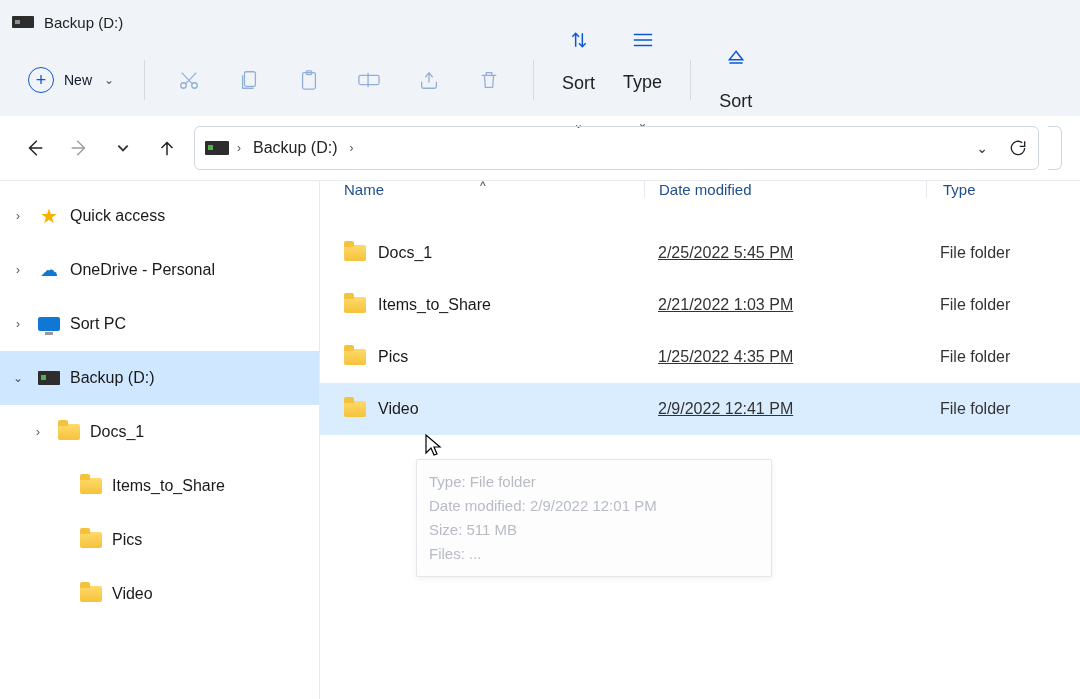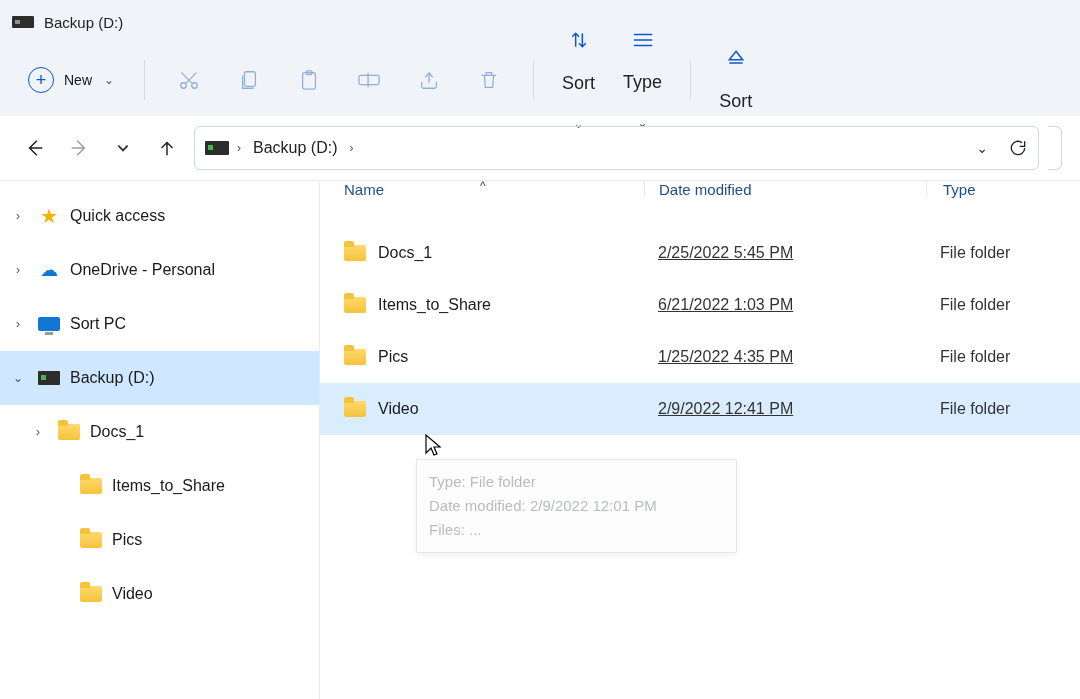--- a/index.html
+++ b/index.html
@@ -457,7 +457,7 @@
           <span class="folder-icon"></span>
           <span>Items_to_Share</span>
         </div>
-      <div class="datecell">6/21/2022 1:03 PM</div>
+      <div class="datecell">2/21/2022 1:03 PM</div>
       <div class="typecell">File folder</div>
     </div>
     <div class="file-row">

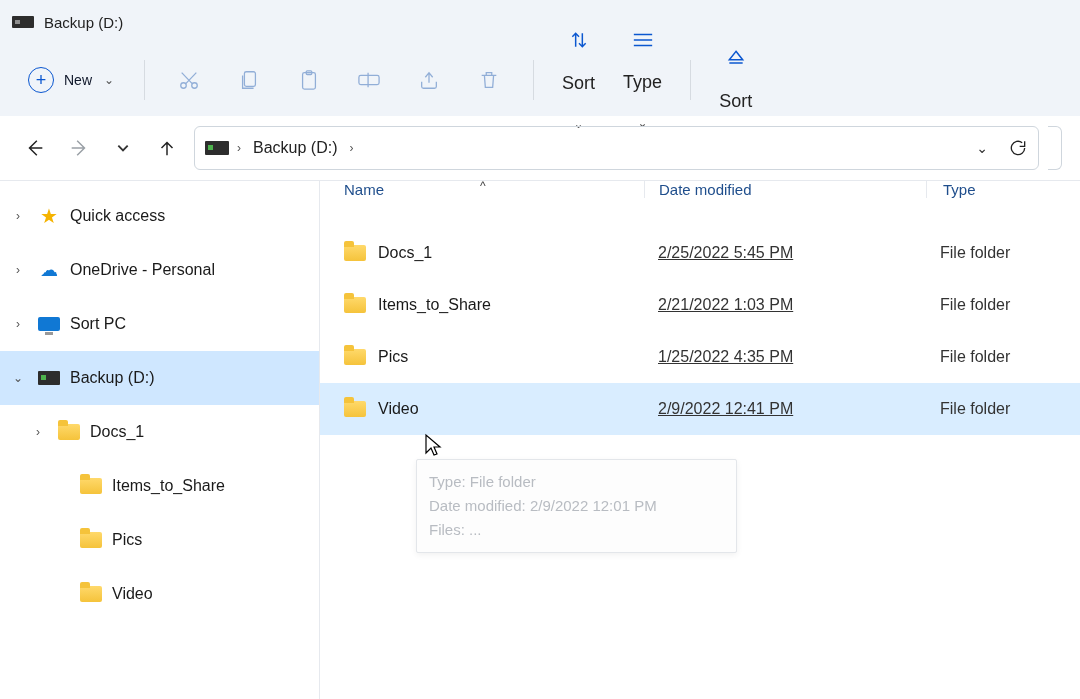--- a/index.html
+++ b/index.html
@@ -233,7 +233,7 @@
   .tooltip {
     position:absolute;
     left: 96px; top: 278px;
-    width: 321px;
+    width: 356px;
     background:#fdfdfd;
     border:1px solid #e3e6ea;
     box-shadow:0 2px 6px rgba(0,0,0,0.06);

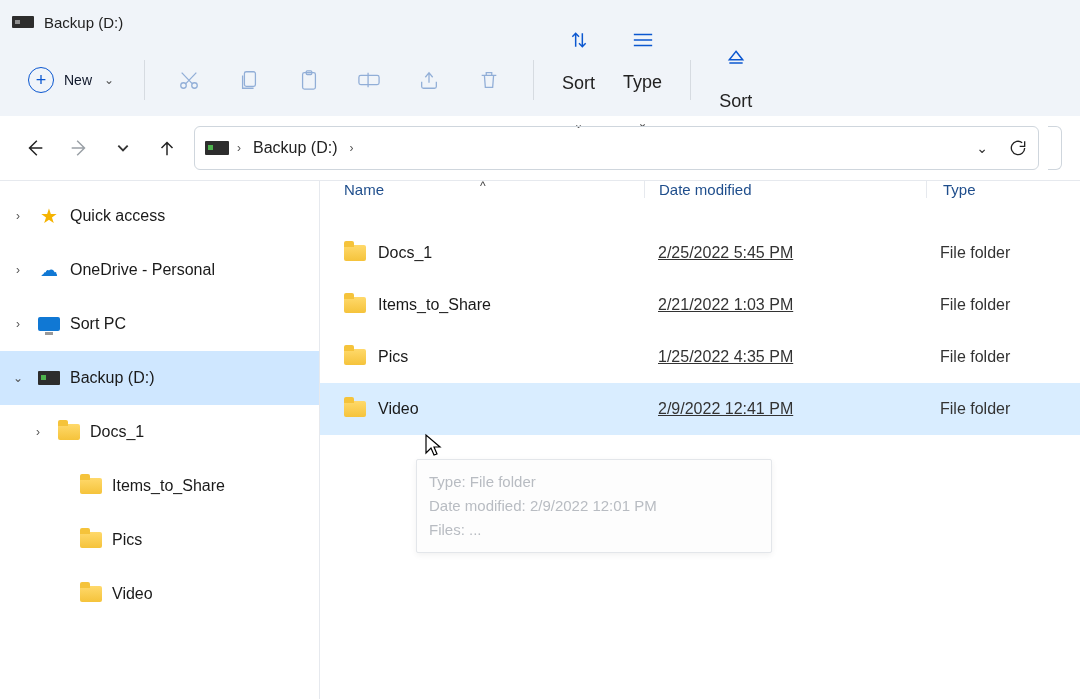--- a/index.html
+++ b/index.html
@@ -480,6 +480,7 @@
     <div class="tooltip">
       <div>Type: File folder</div>
       <div>Date modified: 2/9/2022 12:01 PM</div>
+      <div>Size: 511 MB</div>
       <div>Files: ...</div>
     </div>
 

